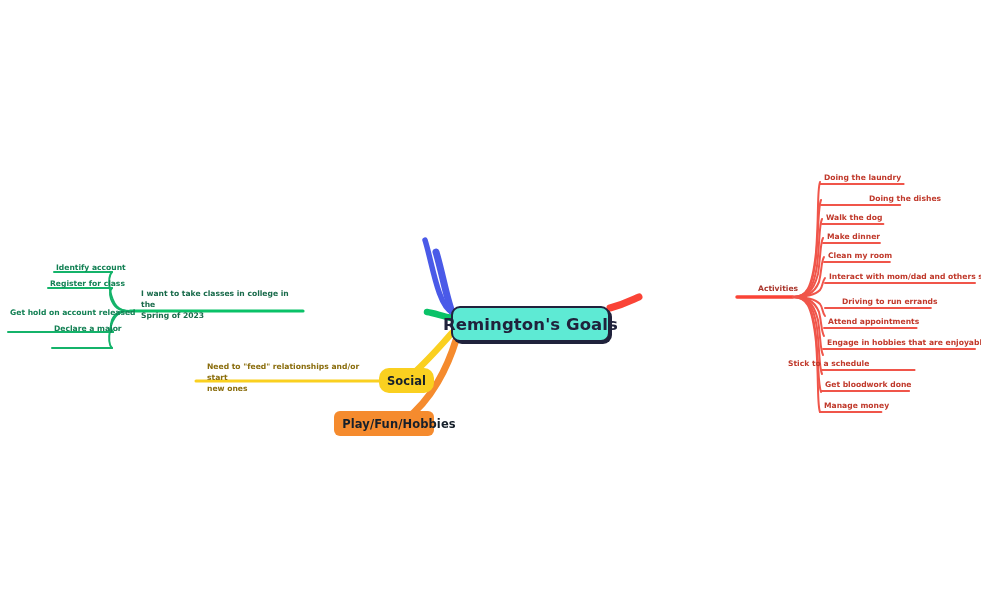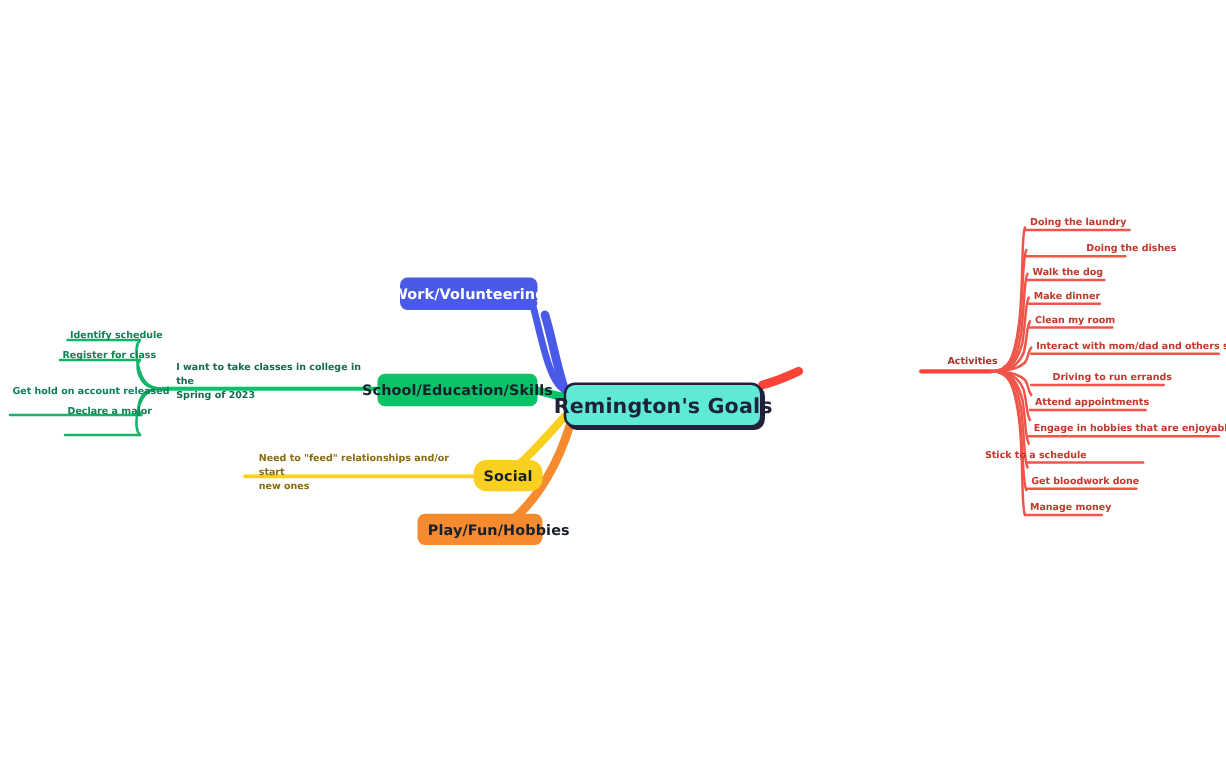--- a/index.html
+++ b/index.html
@@ -134,9 +134,6 @@
     <span>Remington's Goals</span>
   </div>
 
-  <div class="node branch lite" style="left:320px; top:222px; width:110px; height:26px; background:#4a5ae8;">
-    <span>Work/Volunteering</span>
-  </div>
 
   <div class="node branch dark" style="left:302px; top:299px; width:128px; height:26px; background:#0ac268;">
     <span>School/Education/Skills</span>

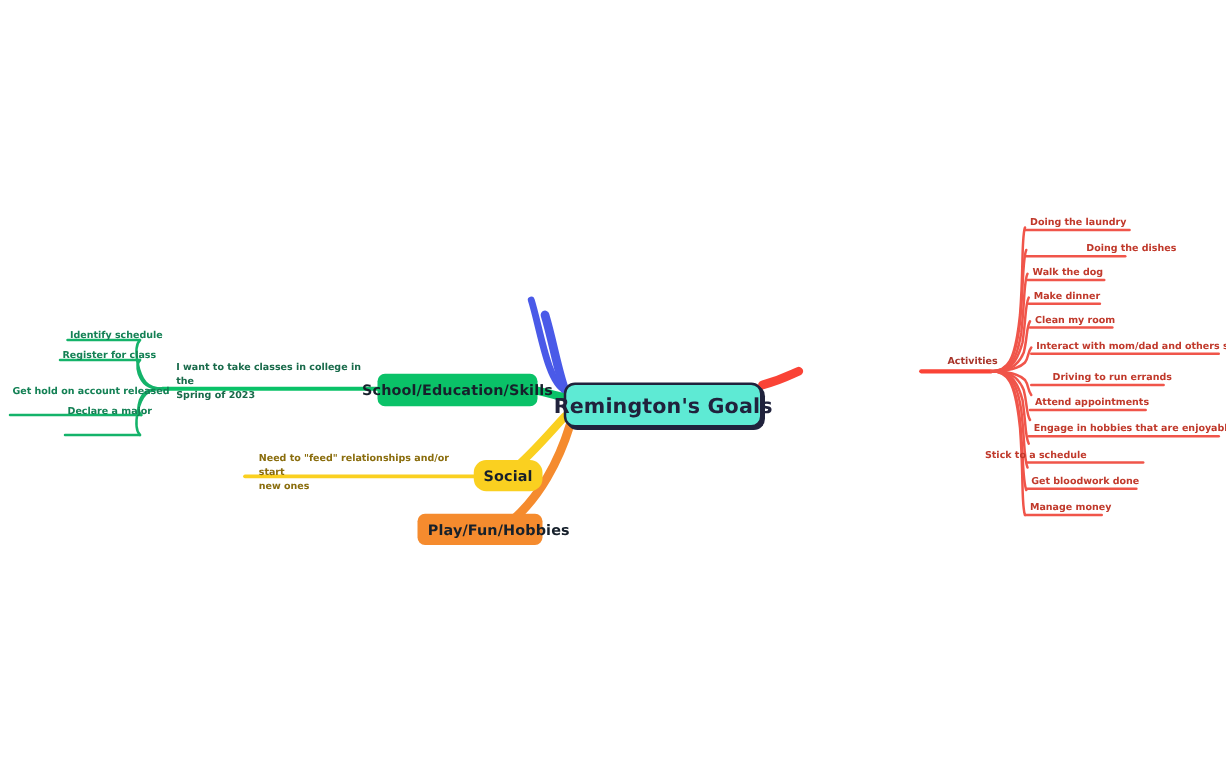--- a/index.html
+++ b/index.html
@@ -156,7 +156,7 @@
   <div class="noteblock note-yellow" style="left:207px; top:361px; width:160px;">Need to "feed" relationships and/or start
 new ones</div>
 
-  <div class="leaf left" style="left:56px; top:263px;">Identify schedule</div>
+  <div class="leaf left" style="left:56px; top:263px;">Identify account</div>
   <div class="leaf left" style="left:50px; top:279px;">Register for class</div>
   <div class="leaf left" style="left:10px; top:308px;">Get hold on account released</div>
   <div class="leaf left" style="left:54px; top:324px;">Declare a major</div>

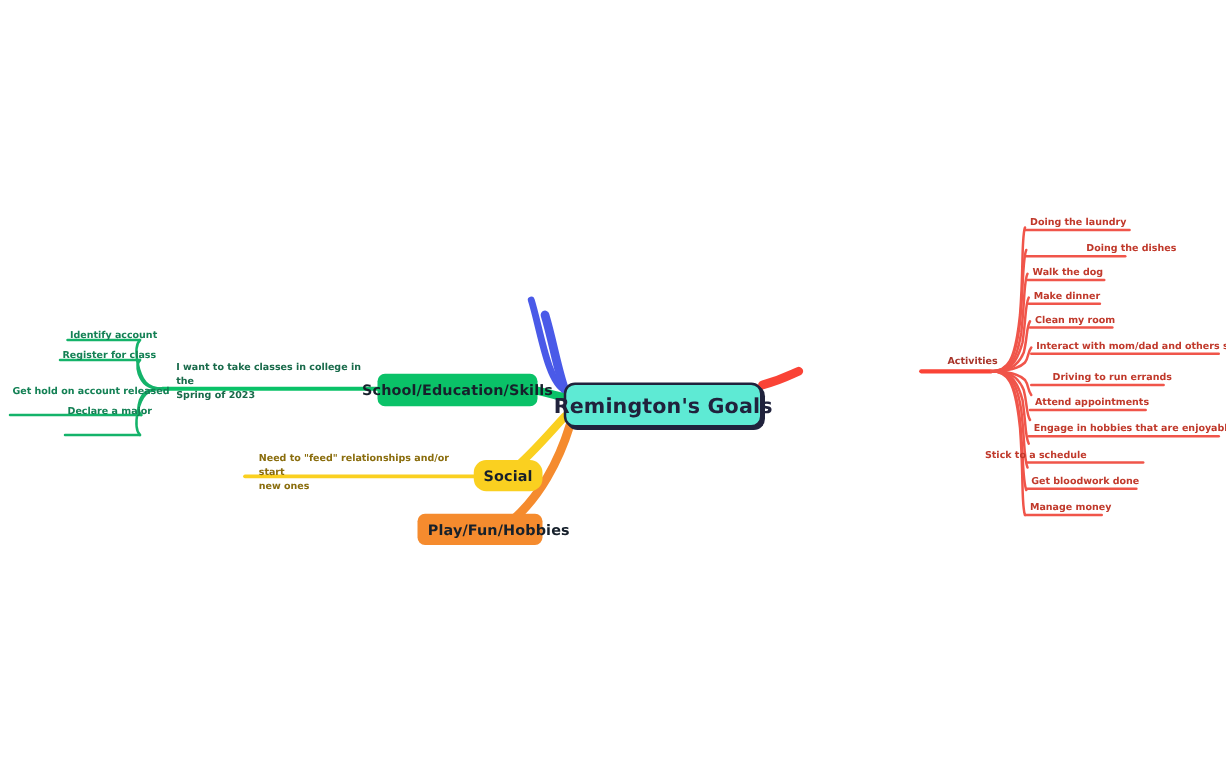--- a/index.html
+++ b/index.html
@@ -135,9 +135,6 @@
   </div>
 
 
-  <div class="node branch dark" style="left:302px; top:299px; width:128px; height:26px; background:#0ac268;">
-    <span>School/Education/Skills</span>
-  </div>
 
   <div class="node branch dark" style="left:379px; top:368px; width:55px; height:25px; background:#fad020;border-radius:10px;">
     <span>Social</span>

